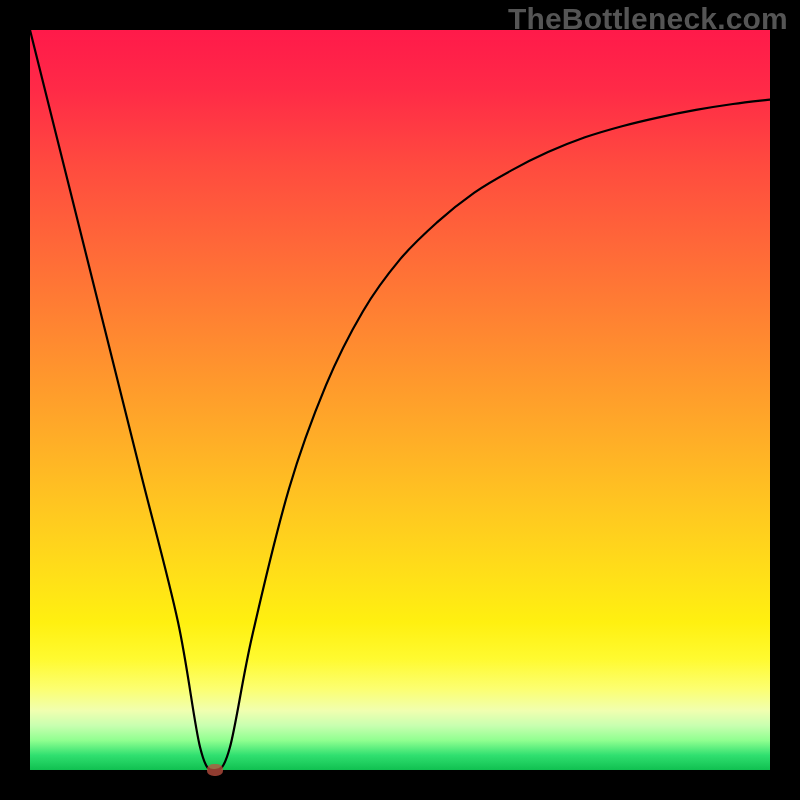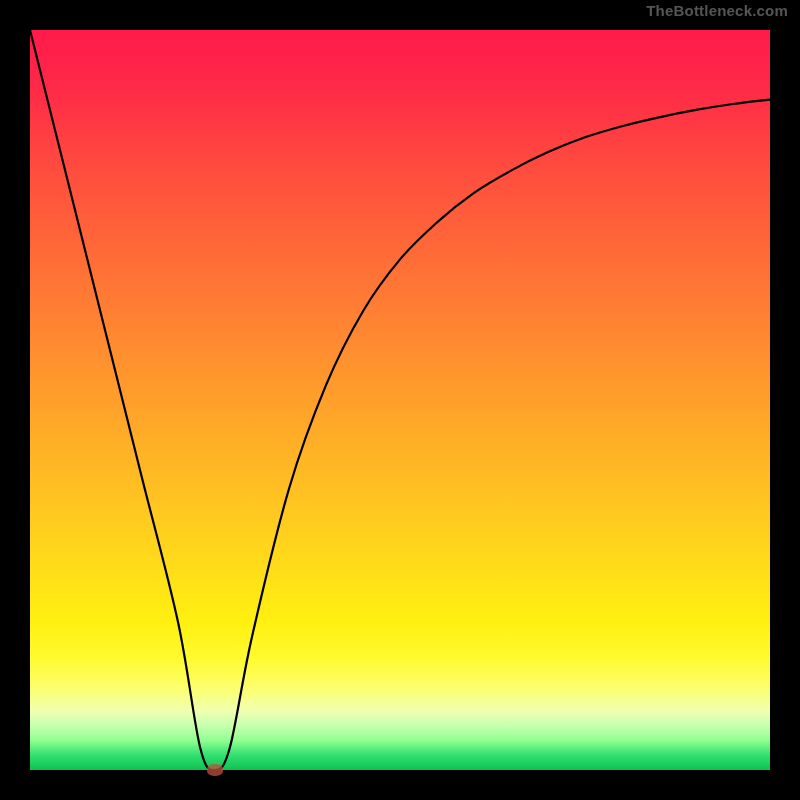--- a/index.html
+++ b/index.html
@@ -49,7 +49,7 @@
     top: 2px;
     right: 12px;
     color: #555;
-    font-size: 15px;
+    font-size: 30px;
     font-weight: 600;
     letter-spacing: 0.2px;
     user-select: none;

